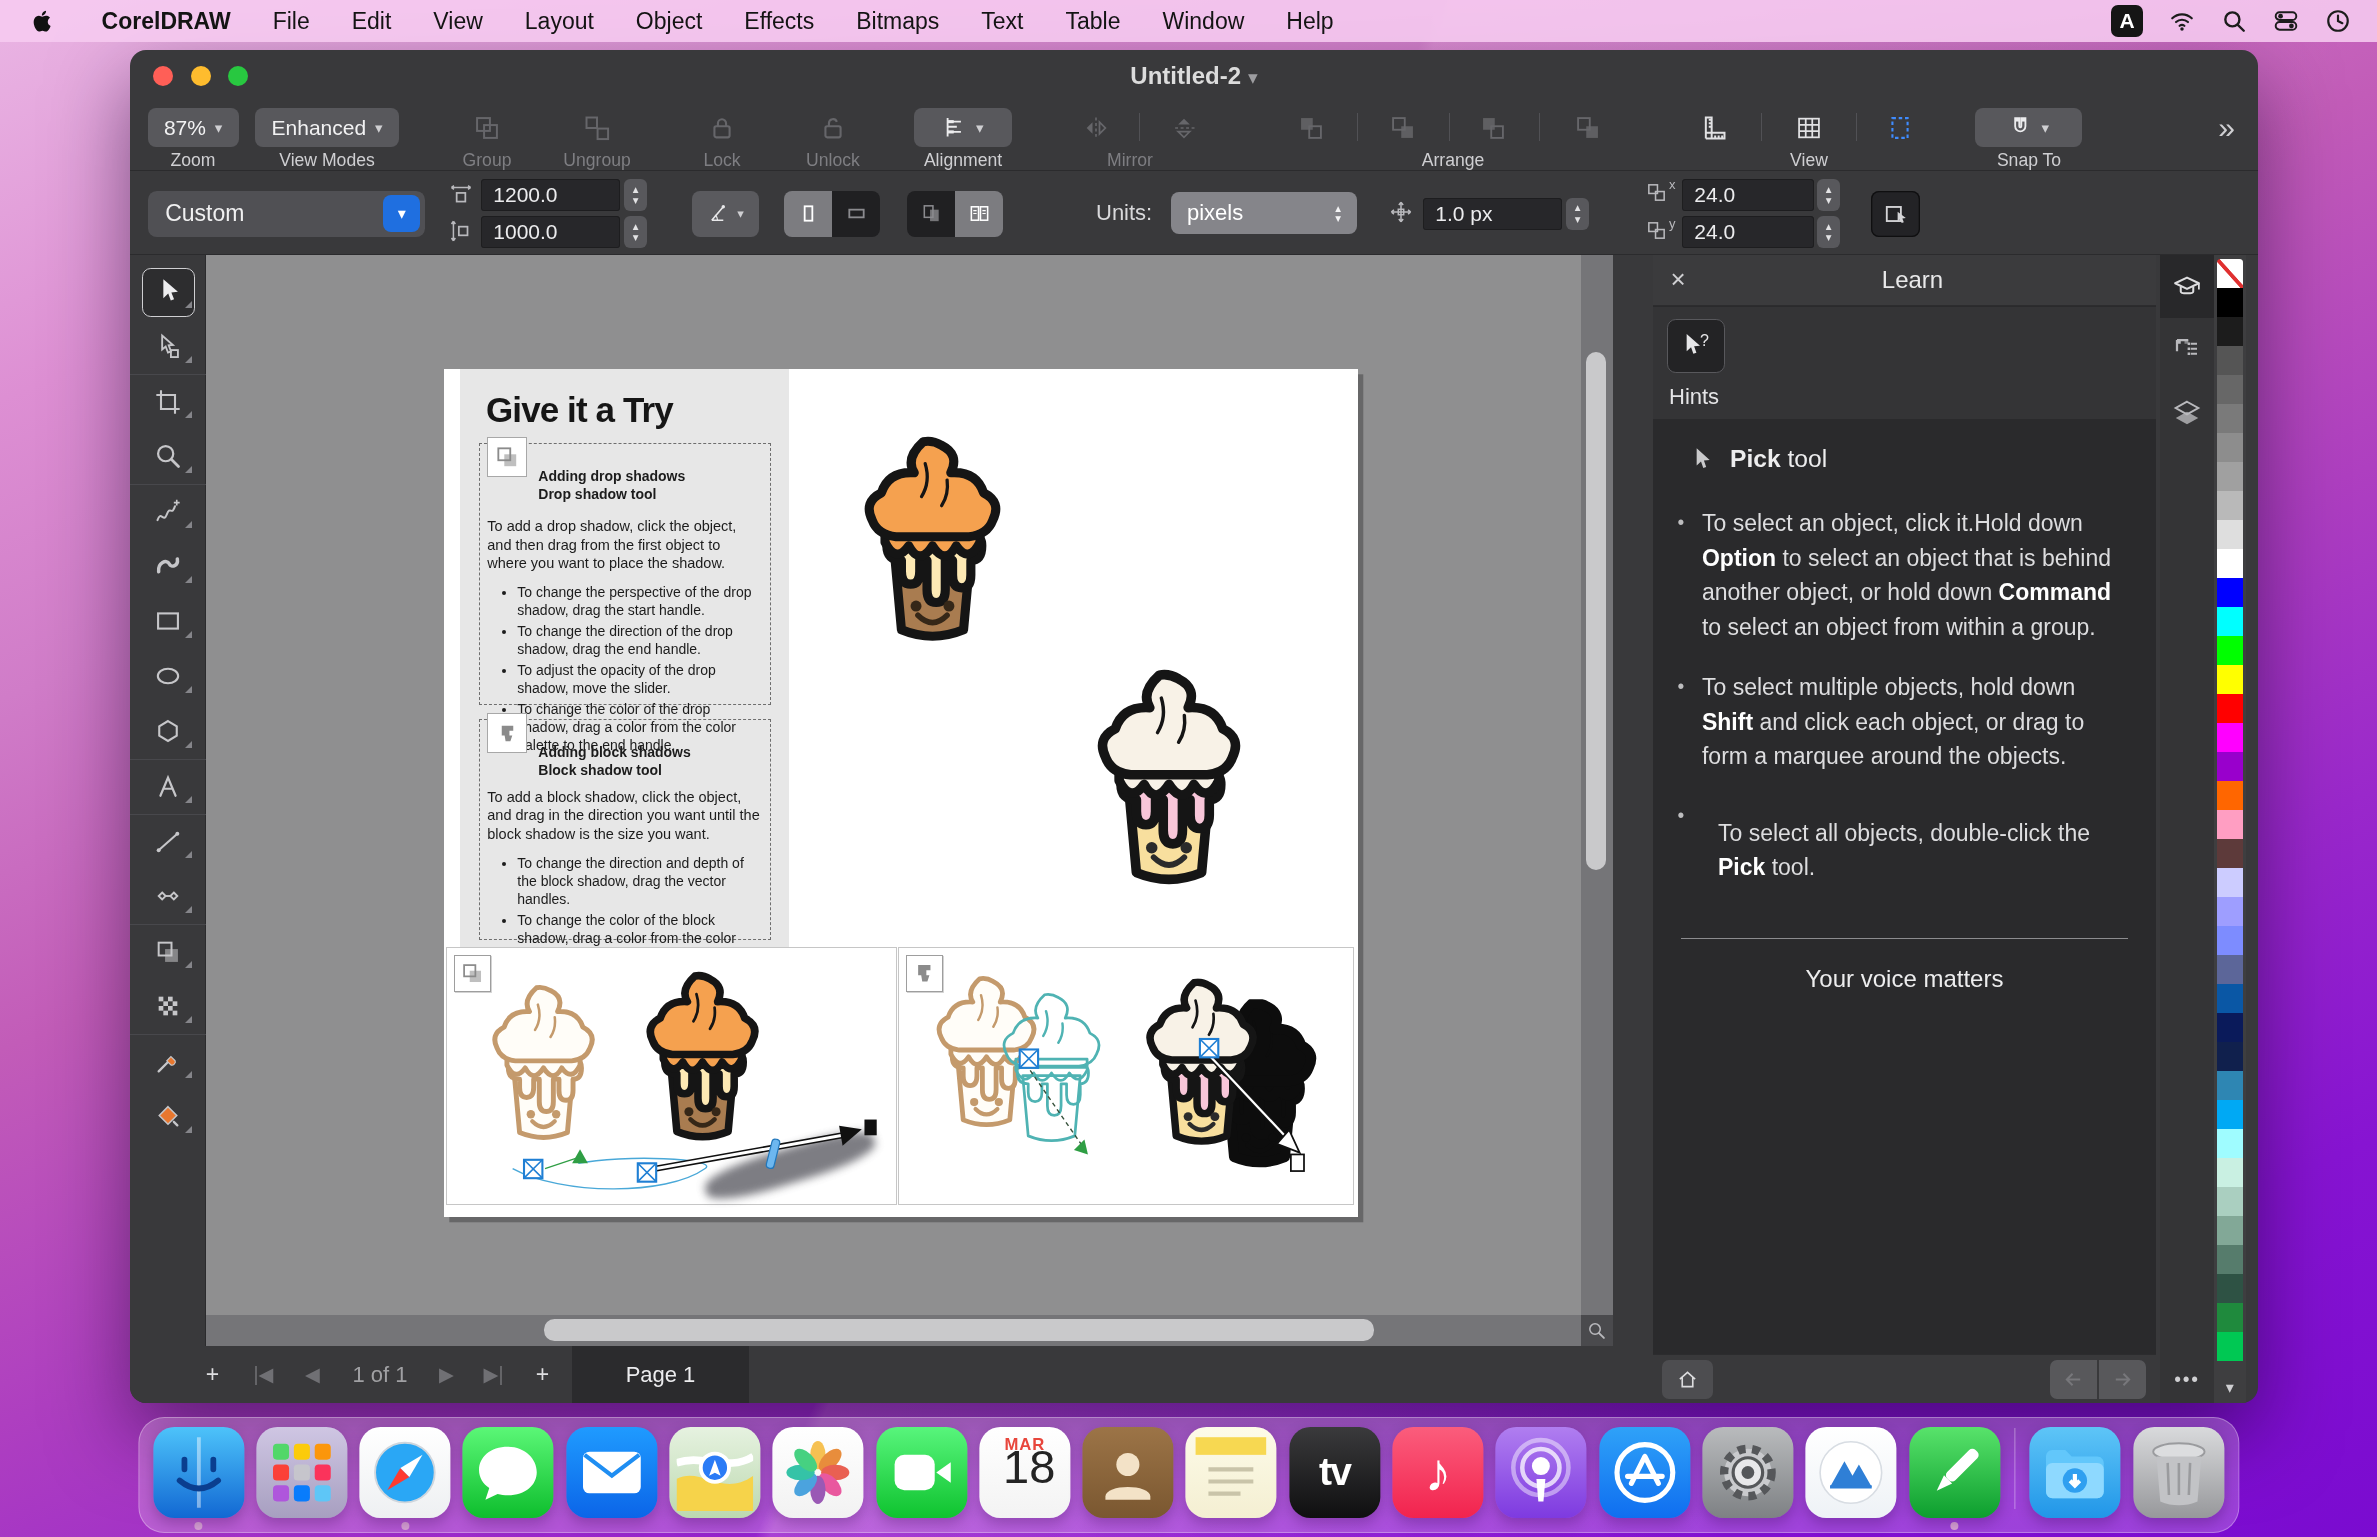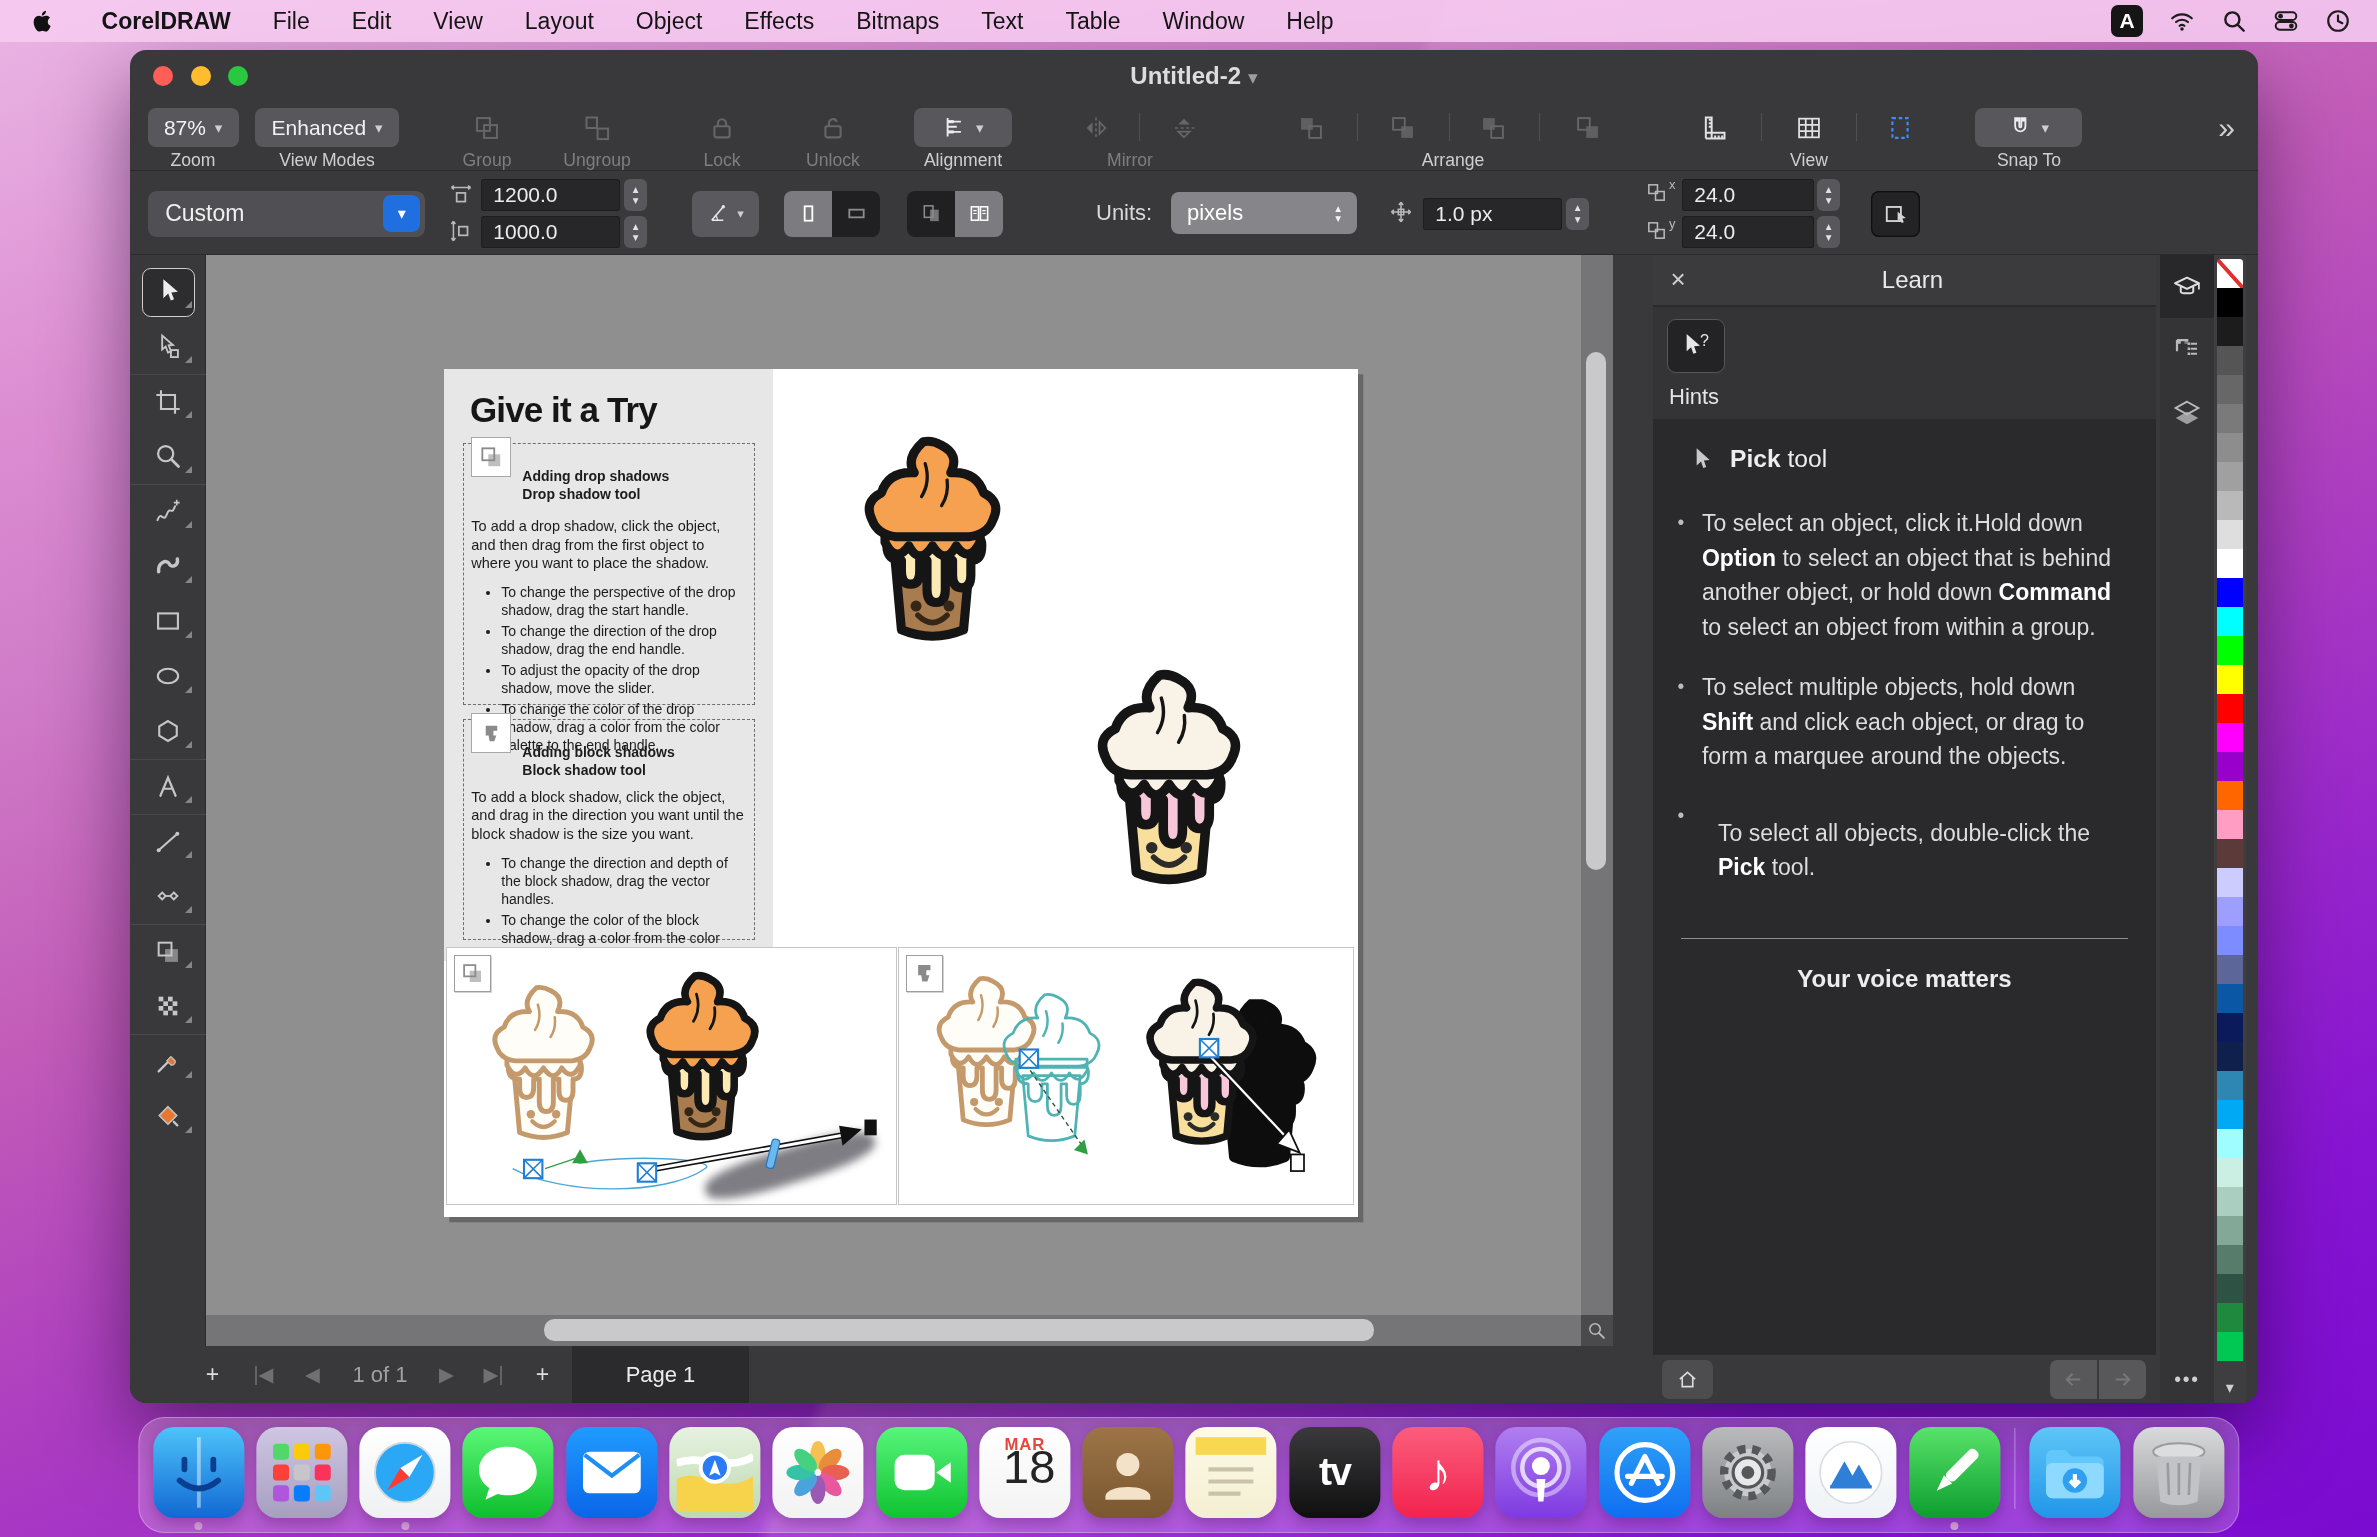--- a/index.html
+++ b/index.html
@@ -70,7 +70,7 @@
   
   .canvas{position:absolute;left:76px;top:205px;width:1376px;height:1060px;background:#8f8f90;overflow:hidden;}
   .page{position:absolute;left:238px;top:114px;width:914px;height:848px;background:#ffffff;box-shadow:5.3px 5.3px 0 rgba(0,0,0,.28);}
-  .doccol{position:absolute;left:0;top:0;width:329px;height:592px;background:#e7e7e7;}
+  .doccol{position:absolute;left:16px;top:0;width:329px;height:592px;background:#e7e7e7;}
   .doctitle{position:absolute;left:26px;top:21px;font-size:35px;font-weight:700;color:#161616;letter-spacing:-0.9px;}
   .dbox{position:absolute;left:19.3px;width:292px;border:1.8px dashed #6e6e6e;color:#1c1c1c;}
   .dbox.b1{top:74px;height:262px;}

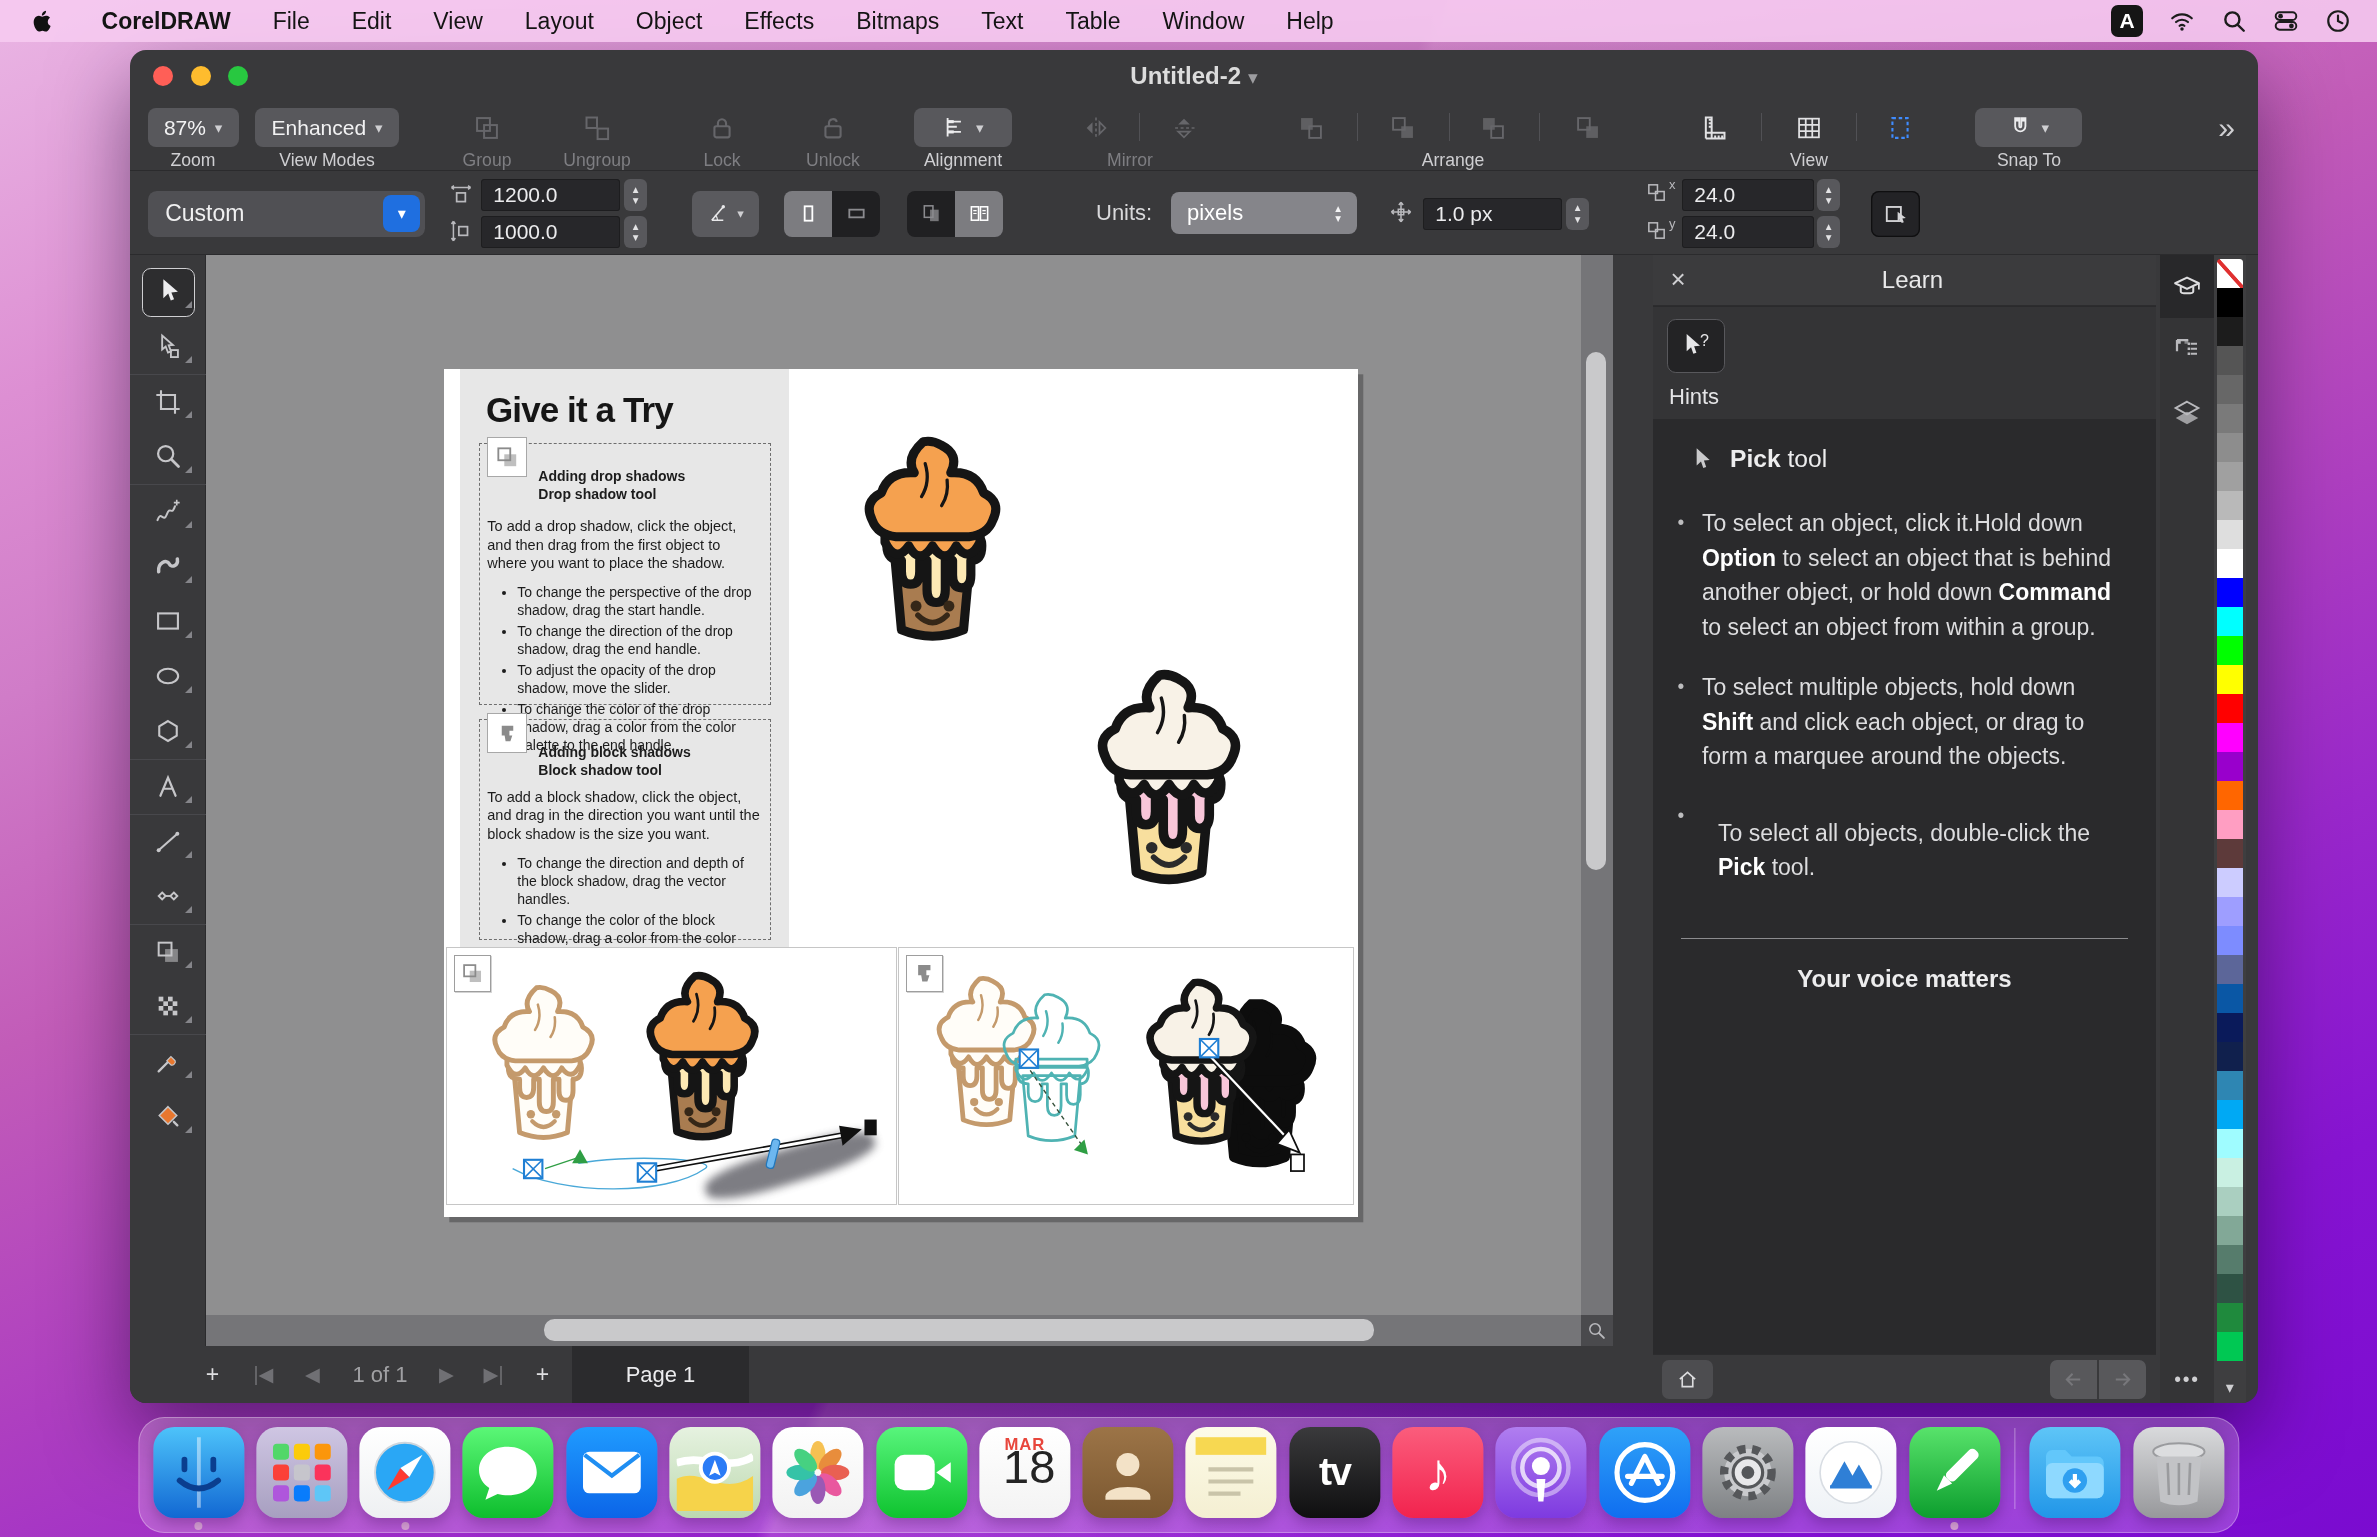--- a/index.html
+++ b/index.html
@@ -124,7 +124,7 @@
   .lbul .lmark{color:#bdbdbf;font-size:19.3px;padding-top:2.6px;}
   .lbul b{color:#fff;}
   .lhr{border:none;border-top:1.3px solid #8c8c8f;margin:37px 3.5px 26px 3.5px;}
-  .lvoice{text-align:center;font-size:24px;font-weight:700;color:#ededee;}
+  .lvoice{text-align:center;font-size:24px;font-weight:400;color:#ededee;}
   .lfoot{position:absolute;left:0;bottom:0;right:0;height:49px;background:#39393b;border-top:0.9px solid #2c2c2e;}
   .lhome{position:absolute;left:8.8px;top:5.3px;width:51px;height:39px;background:#4d4d50;border-radius:7px;display:flex;align-items:center;justify-content:center;color:#dcdcde;}
   .lhome svg{width:23px;height:23px;}

